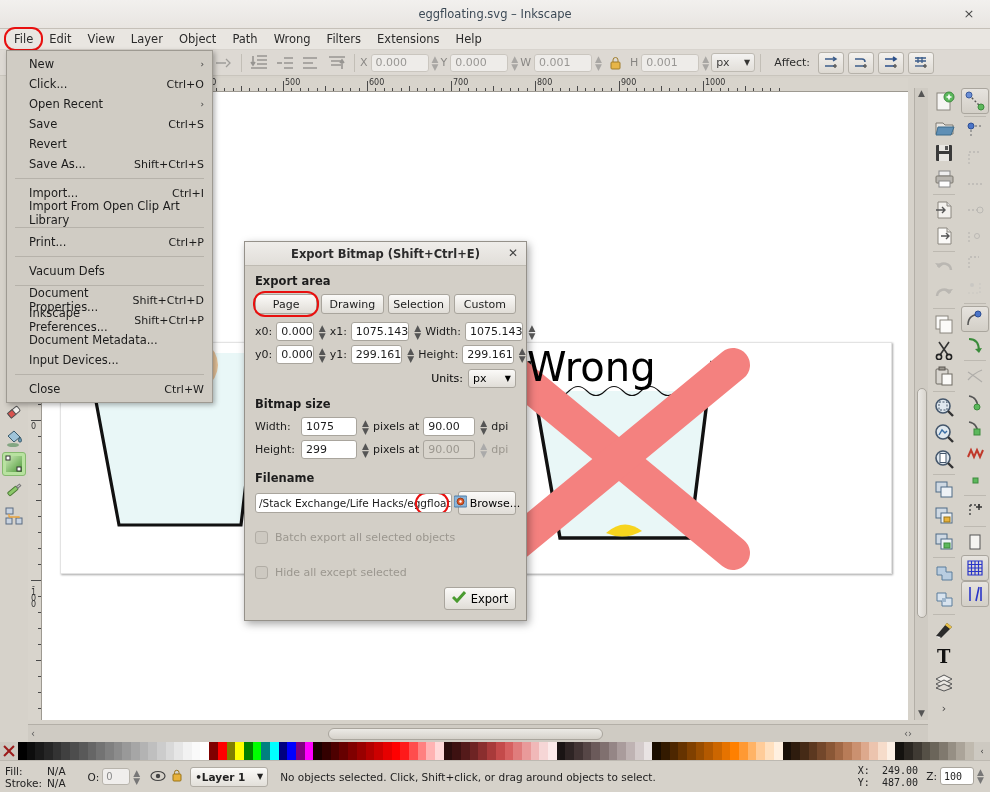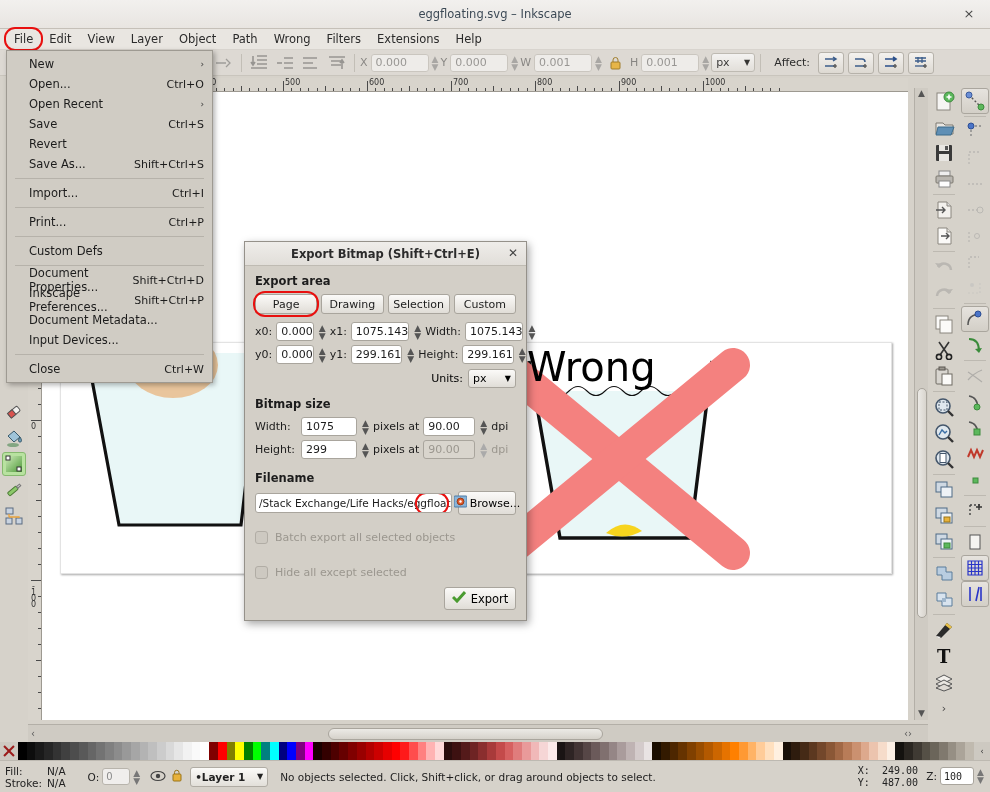--- a/index.html
+++ b/index.html
@@ -1081,7 +1081,7 @@
         <span class="sub">›</span>
       </div>
       <div class="mi">
-        <span>Open...</span>
+        <span>Click...</span>
         <span class="accel">Ctrl+O</span>
       </div>
       <div class="mi">

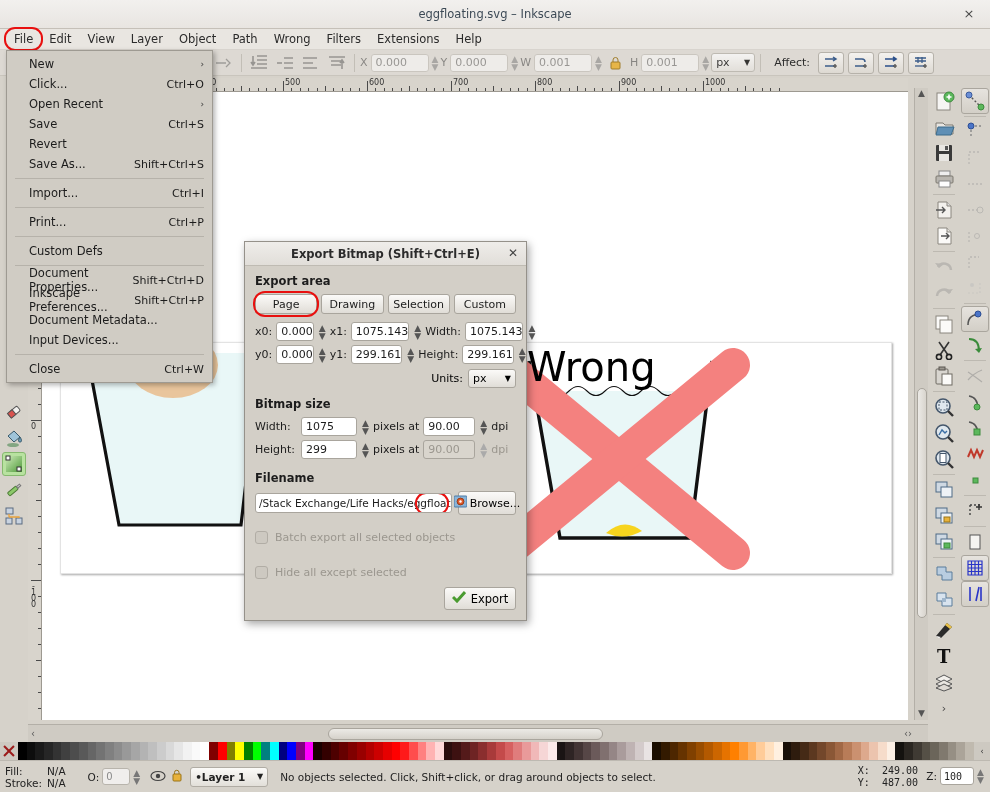--- a/index.html
+++ b/index.html
@@ -1104,6 +1104,9 @@
         <span>Import...</span>
         <span class="accel">Ctrl+I</span>
       </div>
+      <div class="mi">
+        <span>Import From Open Clip Art Library</span>
+      </div>
       <div class="misep"></div>
       <div class="mi">
         <span>Print...</span>

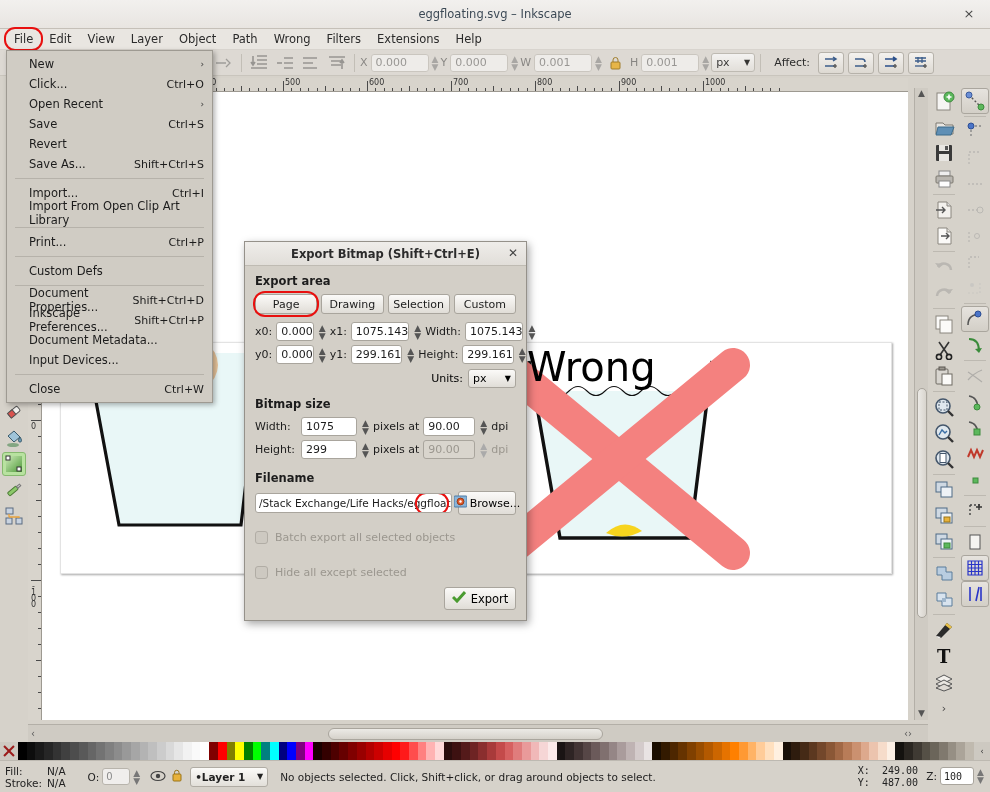--- a/index.html
+++ b/index.html
@@ -1114,7 +1114,7 @@
       </div>
       <div class="misep"></div>
       <div class="mi">
-        <span>Custom Defs</span>
+        <span>Vacuum Defs</span>
       </div>
       <div class="misep"></div>
       <div class="mi">

